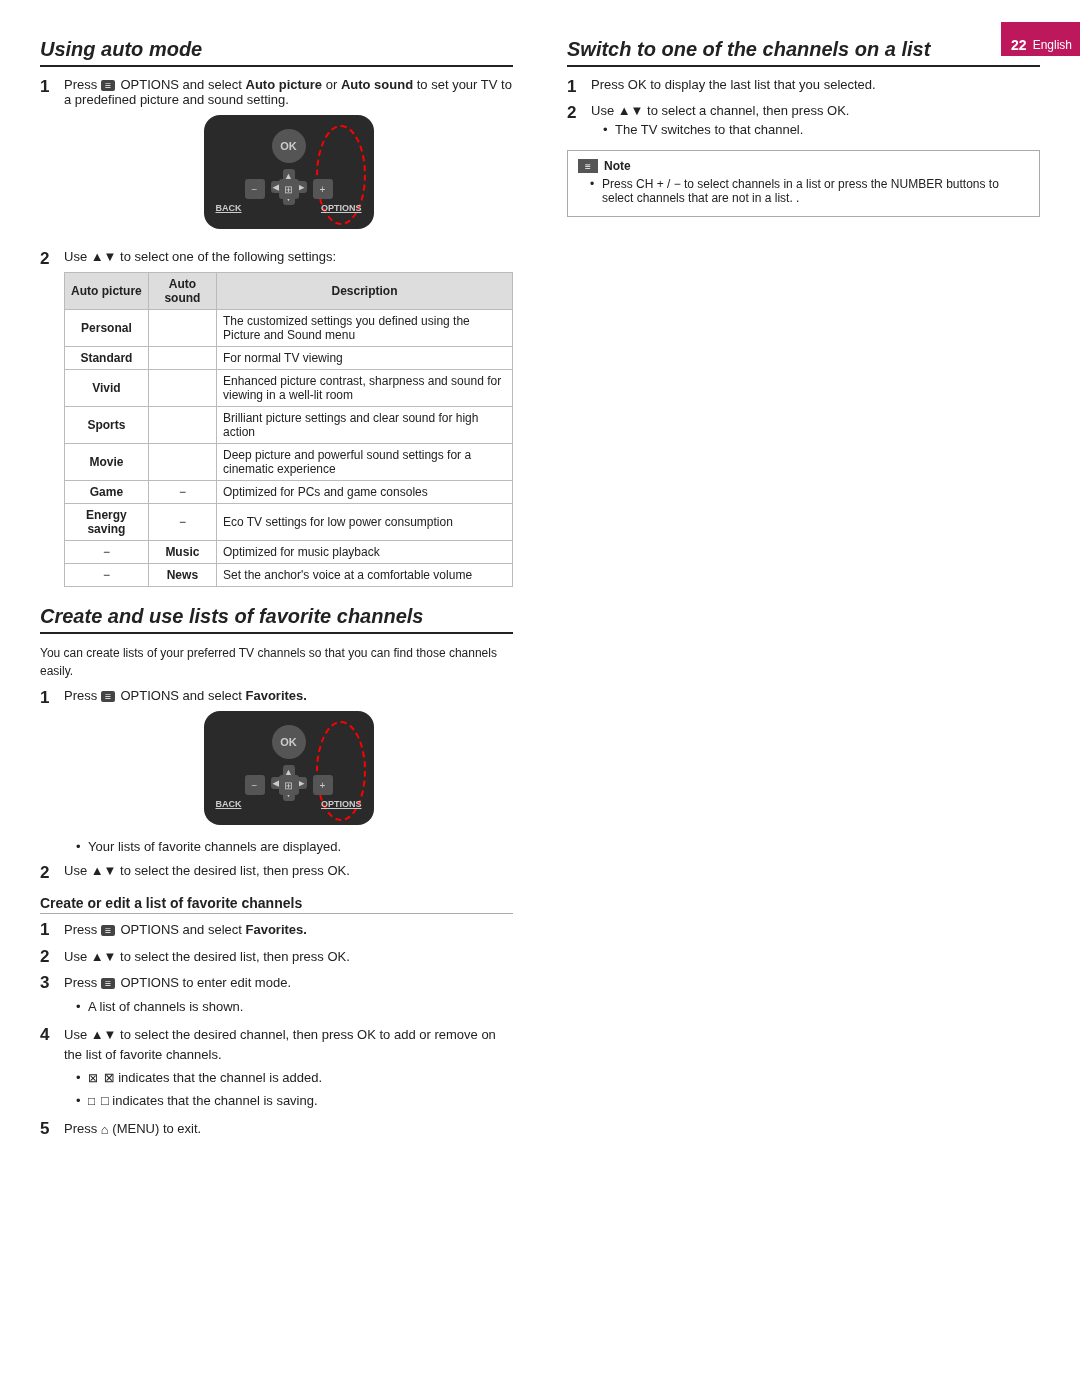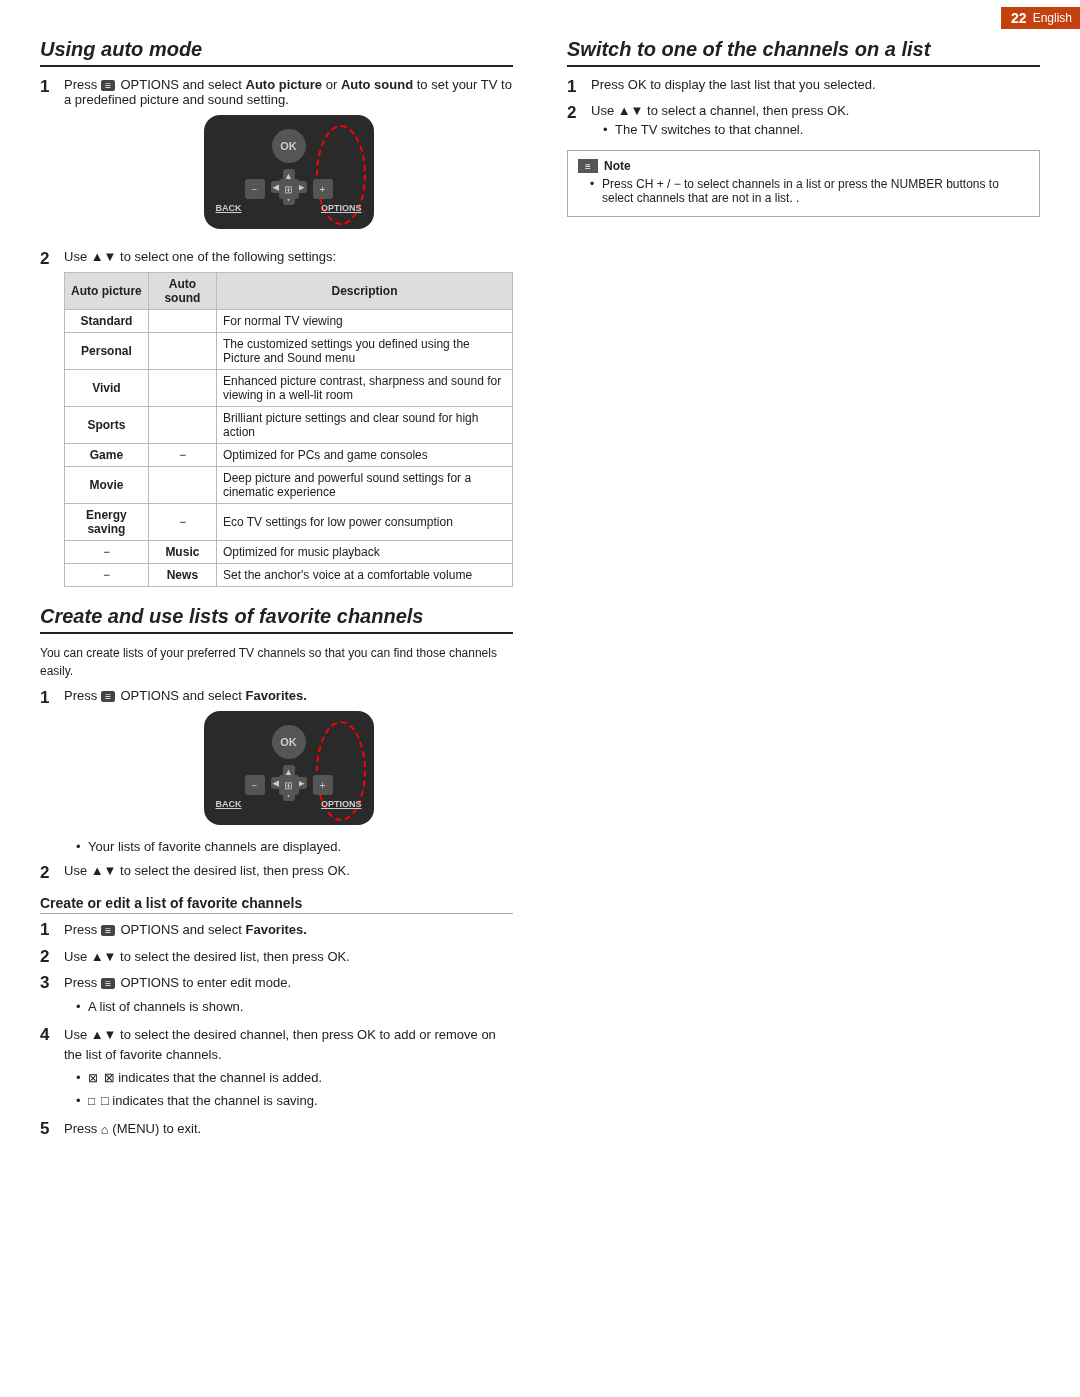--- a/index.html
+++ b/index.html
@@ -16,12 +16,12 @@
     
     .page-badge {
       position: absolute;
-      top: 7px;
+      top: 22px;
       right: 0;
-      background: #c2410c;
+      background: #be185d;
       color: #fff;
       font-size: 12px;
-      padding: 3px 8px 3px 10px;
+      padding: 15px 8px 3px 10px;
       display: flex;
       align-items: center;
       gap: 6px;

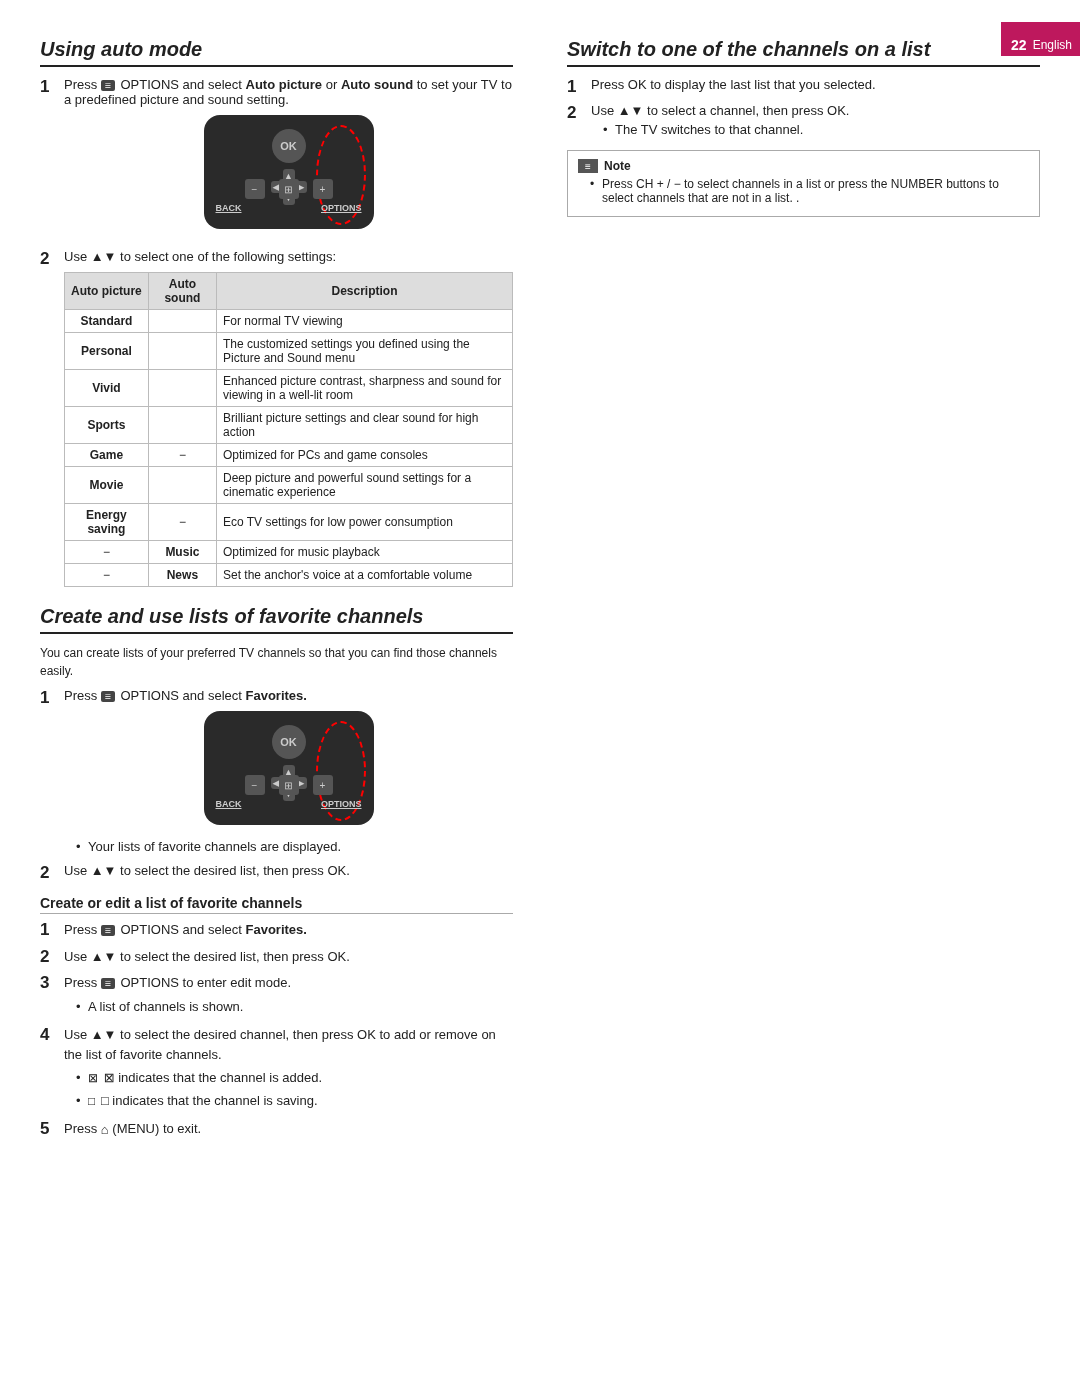--- a/index.html
+++ b/index.html
@@ -388,14 +388,14 @@
               </thead>
               <tbody id="auto-table-body">
               <tr>
+                    <td class="center bold">Personal</td>
+                    <td class="center"></td>
+                    <td>The customized settings you defined using the Picture and Sound menu</td>
+                  </tr>
+                  <tr>
                     <td class="center bold">Standard</td>
                     <td class="center"></td>
                     <td>For normal TV viewing</td>
-                  </tr>
-                  <tr>
-                    <td class="center bold">Personal</td>
-                    <td class="center"></td>
-                    <td>The customized settings you defined using the Picture and Sound menu</td>
                   </tr>
                   <tr>
                     <td class="center bold">Vivid</td>

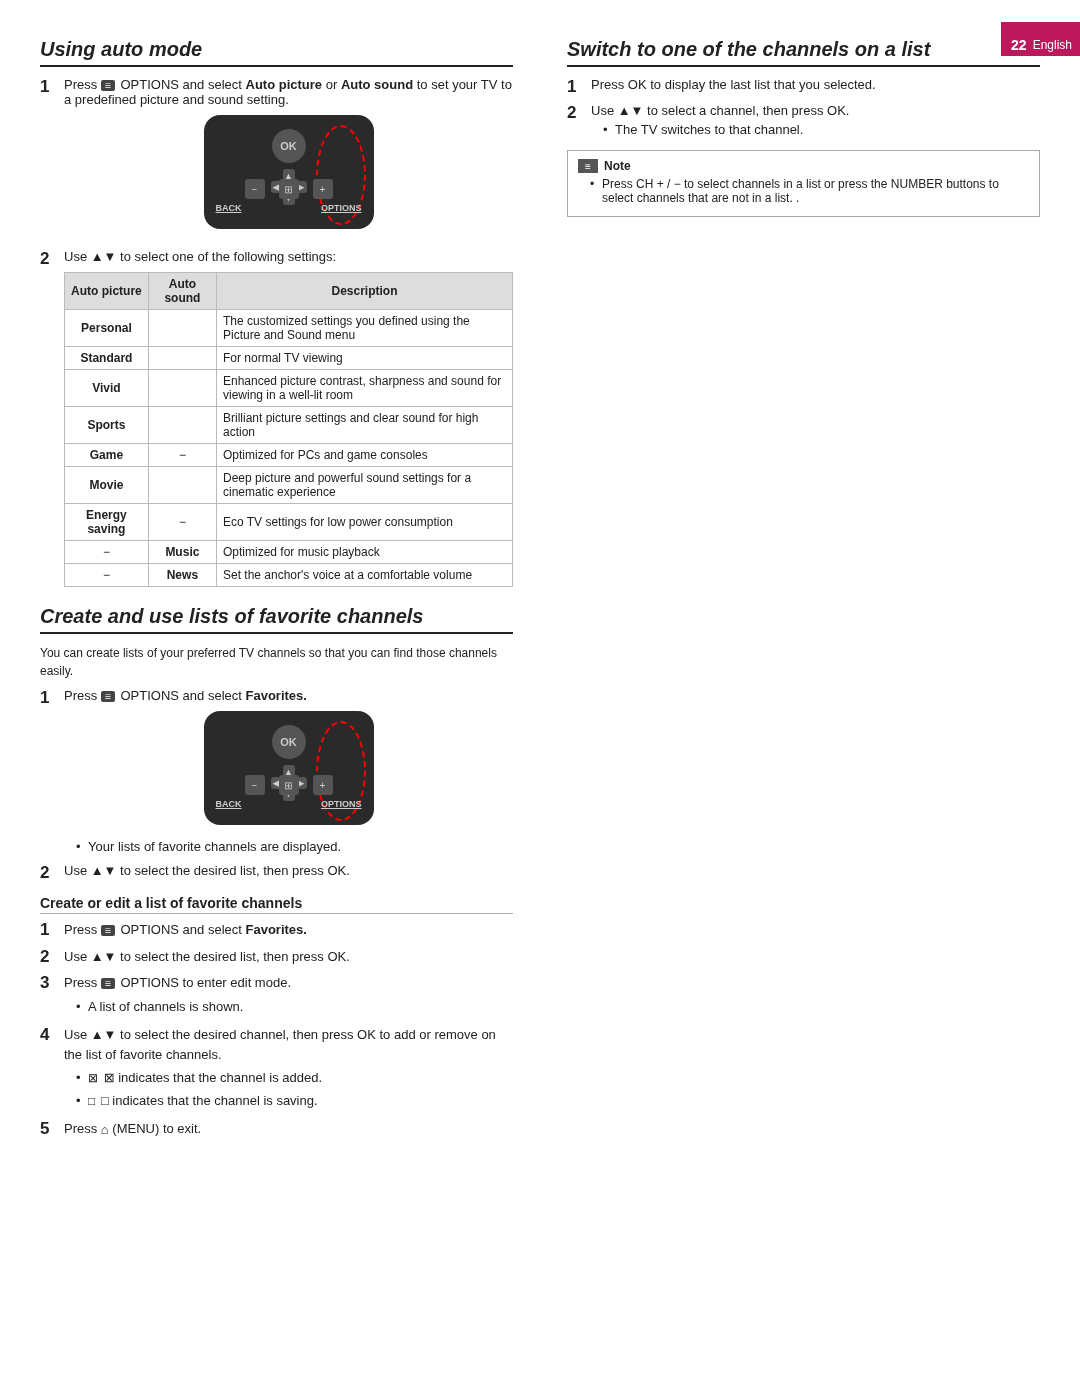--- a/index.html
+++ b/index.html
@@ -408,14 +408,14 @@
                     <td>Brilliant picture settings and clear sound for high action</td>
                   </tr>
                   <tr>
+                    <td class="center bold">Movie</td>
+                    <td class="center"></td>
+                    <td>Deep picture and powerful sound settings for a cinematic experience</td>
+                  </tr>
+                  <tr>
                     <td class="center bold">Game</td>
                     <td class="center">−</td>
                     <td>Optimized for PCs and game consoles</td>
-                  </tr>
-                  <tr>
-                    <td class="center bold">Movie</td>
-                    <td class="center"></td>
-                    <td>Deep picture and powerful sound settings for a cinematic experience</td>
                   </tr>
                   <tr>
                     <td class="center bold">Energy saving</td>

